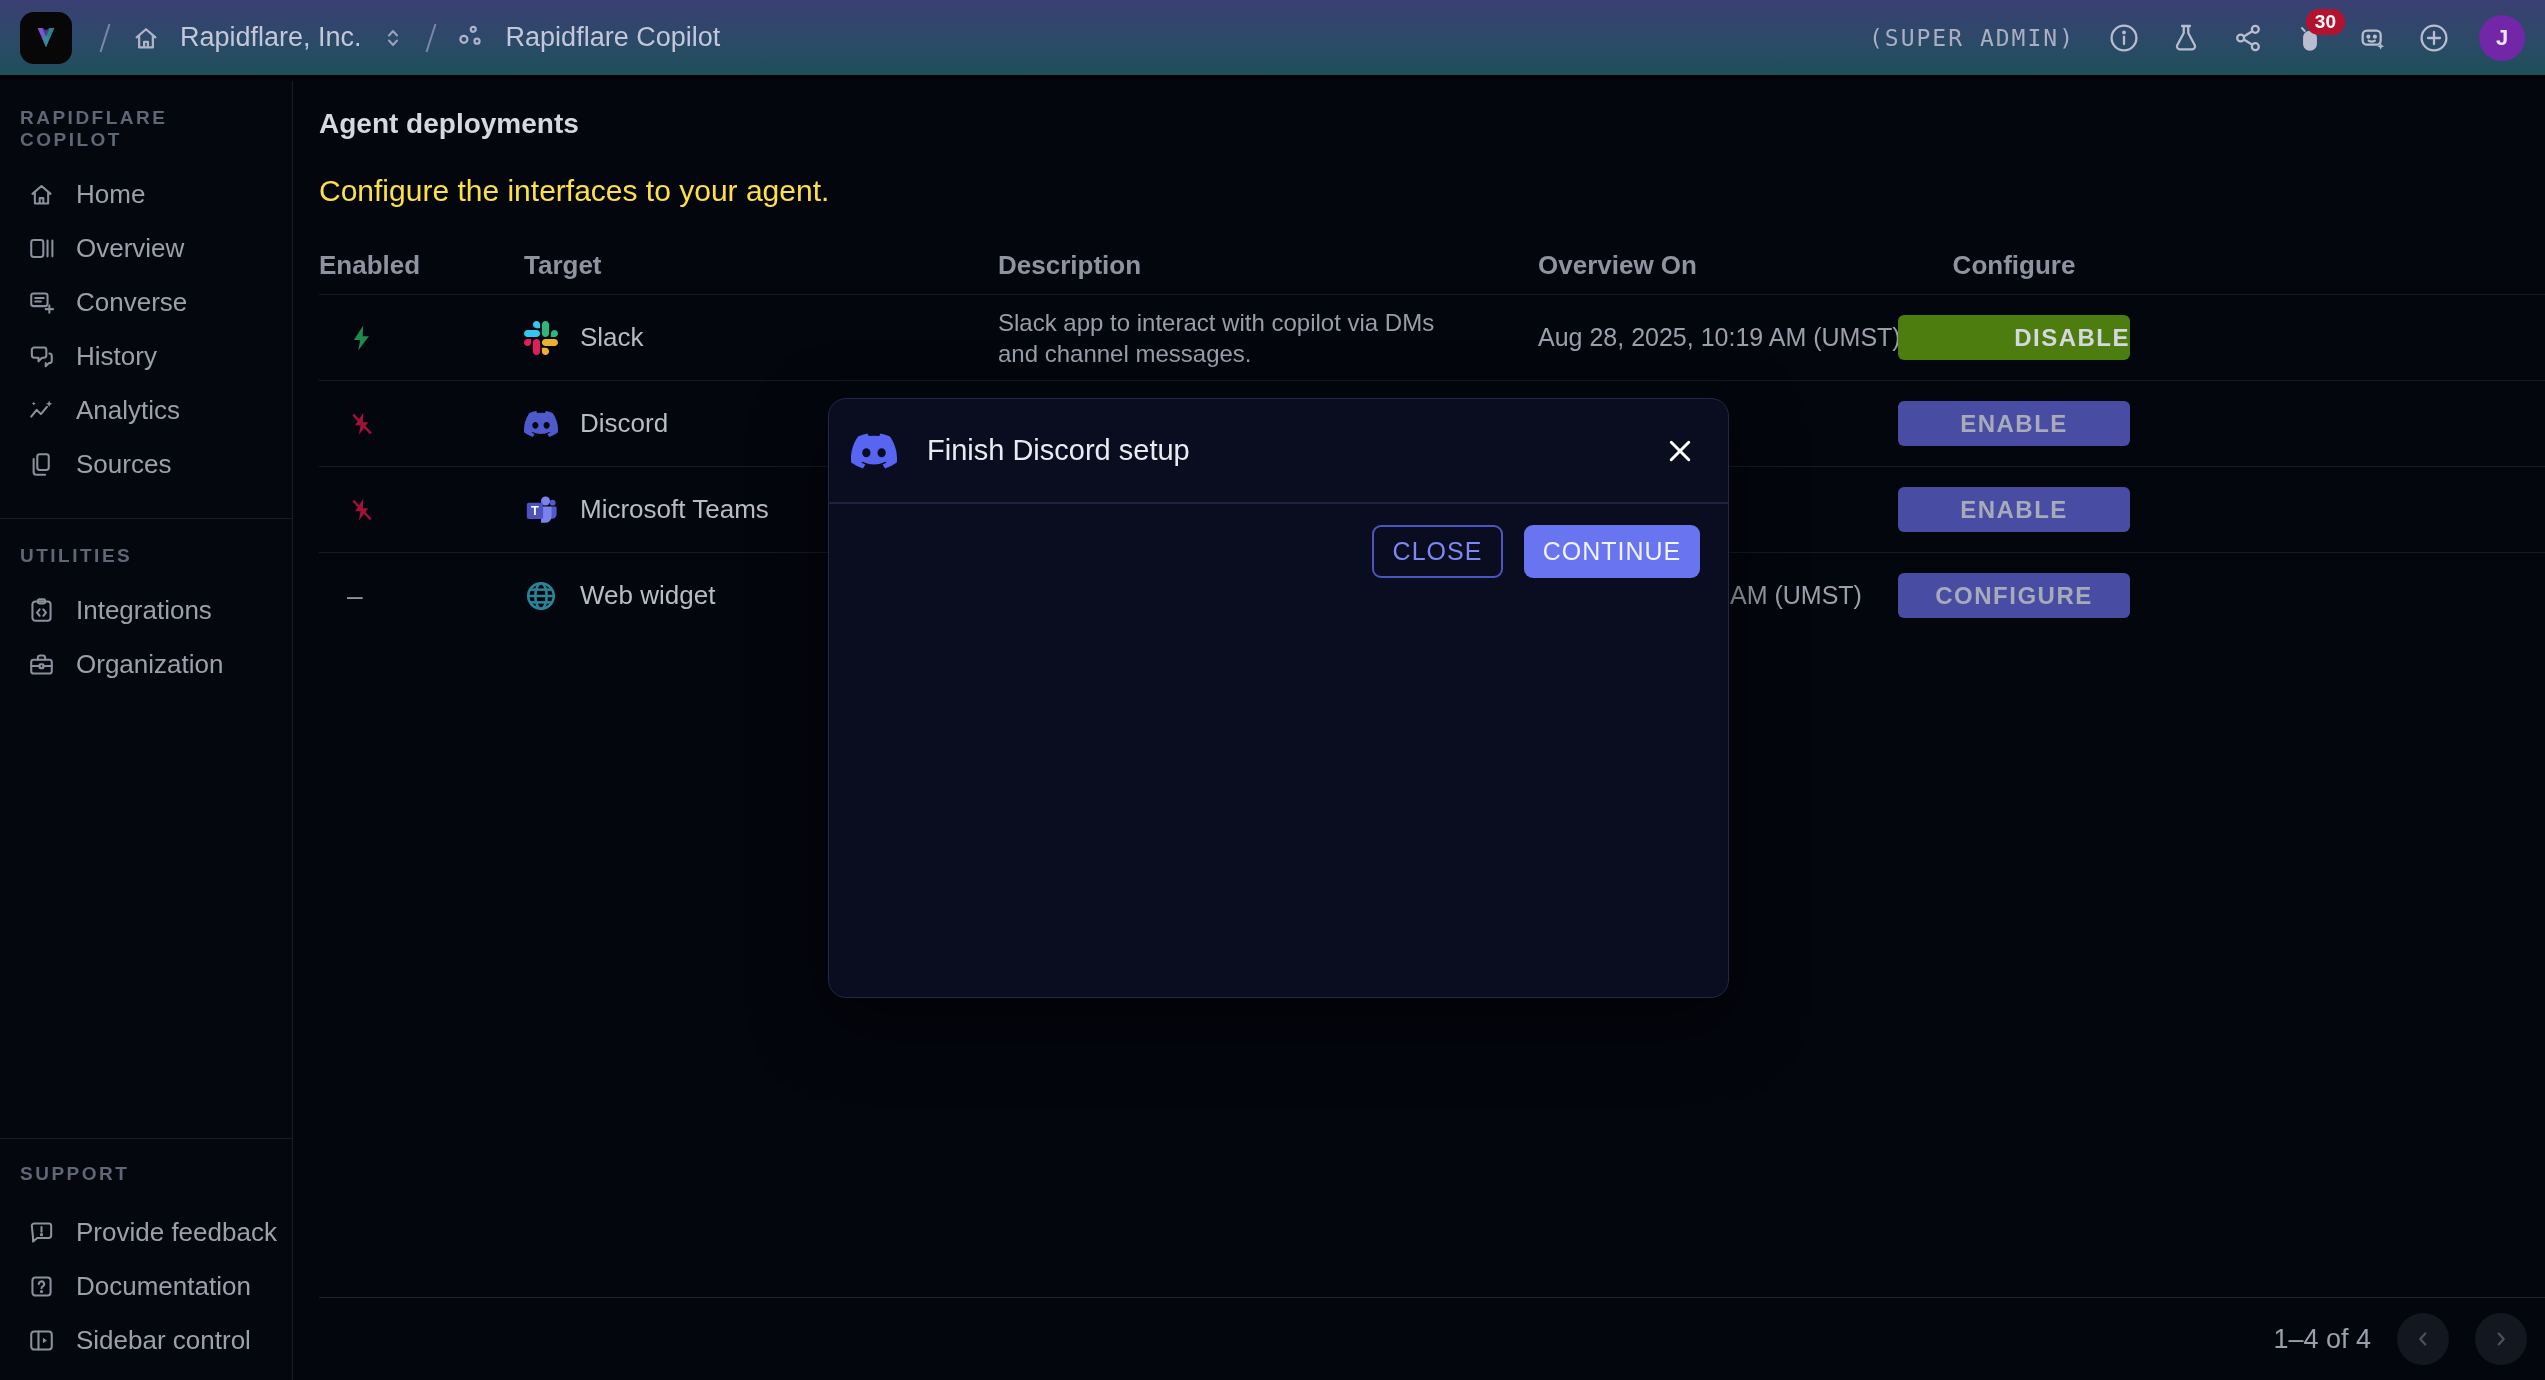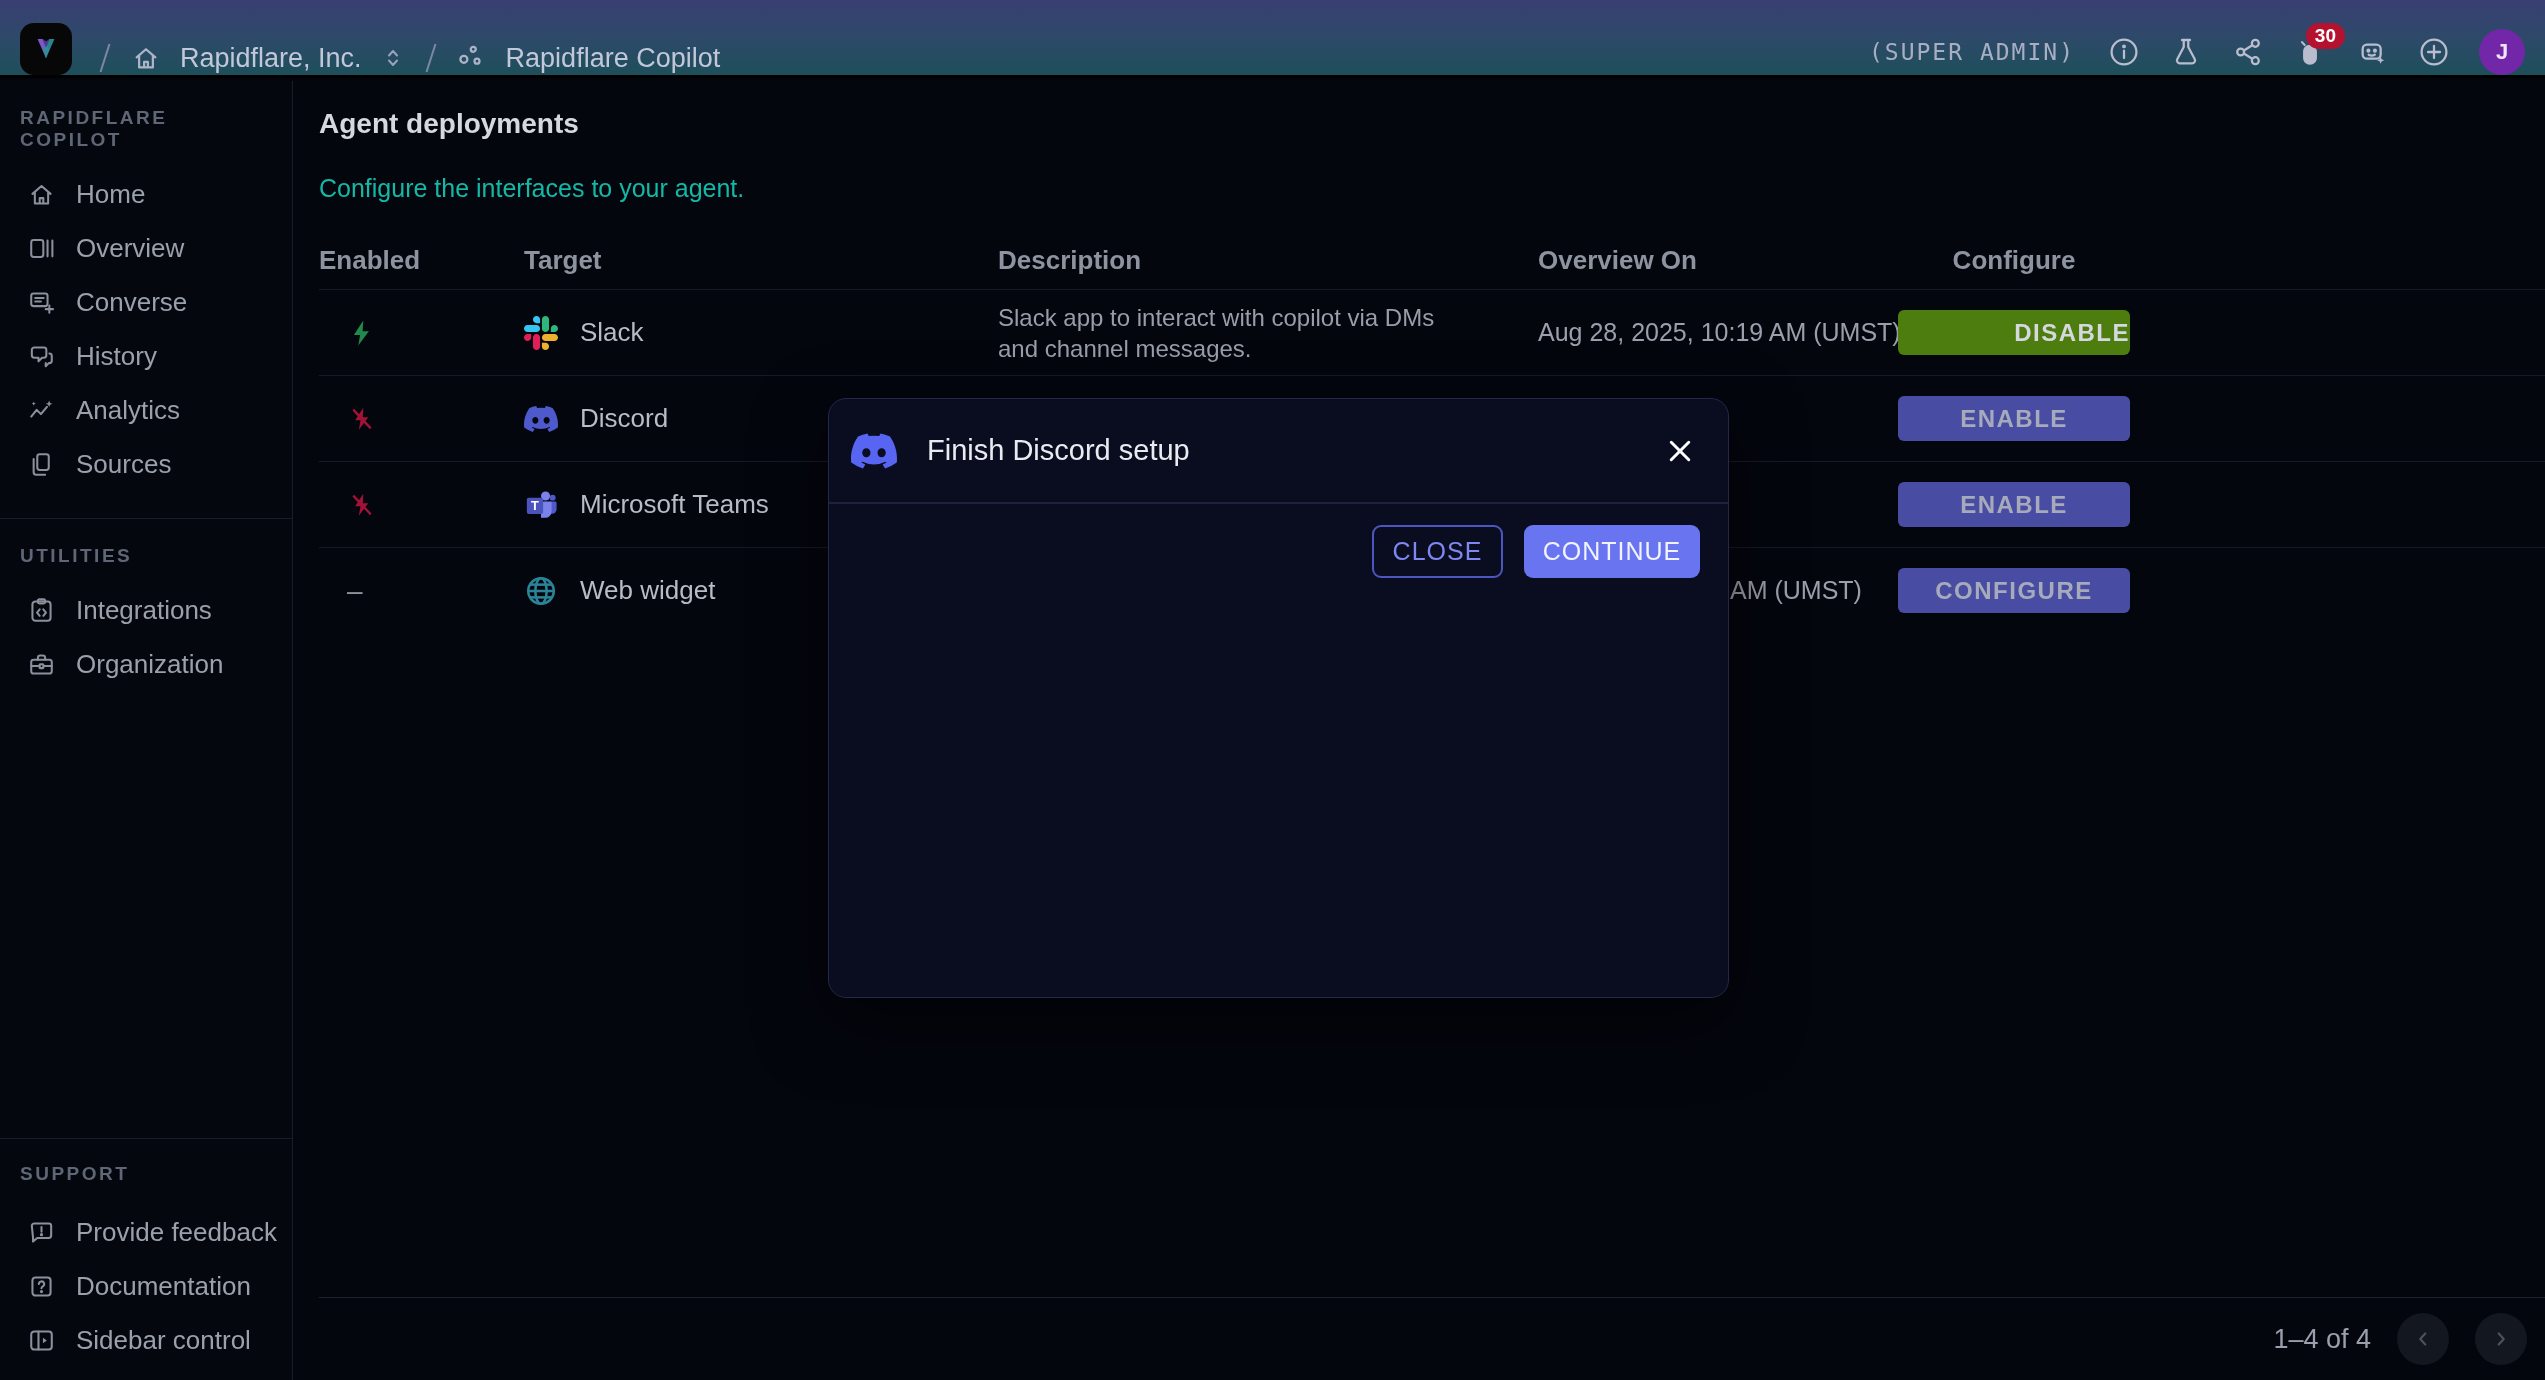--- a/index.html
+++ b/index.html
@@ -10,7 +10,7 @@
   
   #topbar { position:absolute; top:0; left:0; right:0; height:78px;
     background:linear-gradient(180deg,#3a3f73 0%, #2c4a68 55%, #1d4f5a 100%);
-    border-bottom:3px solid #000; display:flex; align-items:flex-end; padding:0 20px; z-index:5; }
+    border-bottom:3px solid #000; display:flex; align-items:center; padding:0 20px; z-index:5; }
   .logo-box { width:52px; height:52px; background:#070708; border-radius:14px;
     display:flex; align-items:center; justify-content:center; flex:none; }
   .crumbs { display:flex; align-items:center; gap:19px; margin-left:26px; }

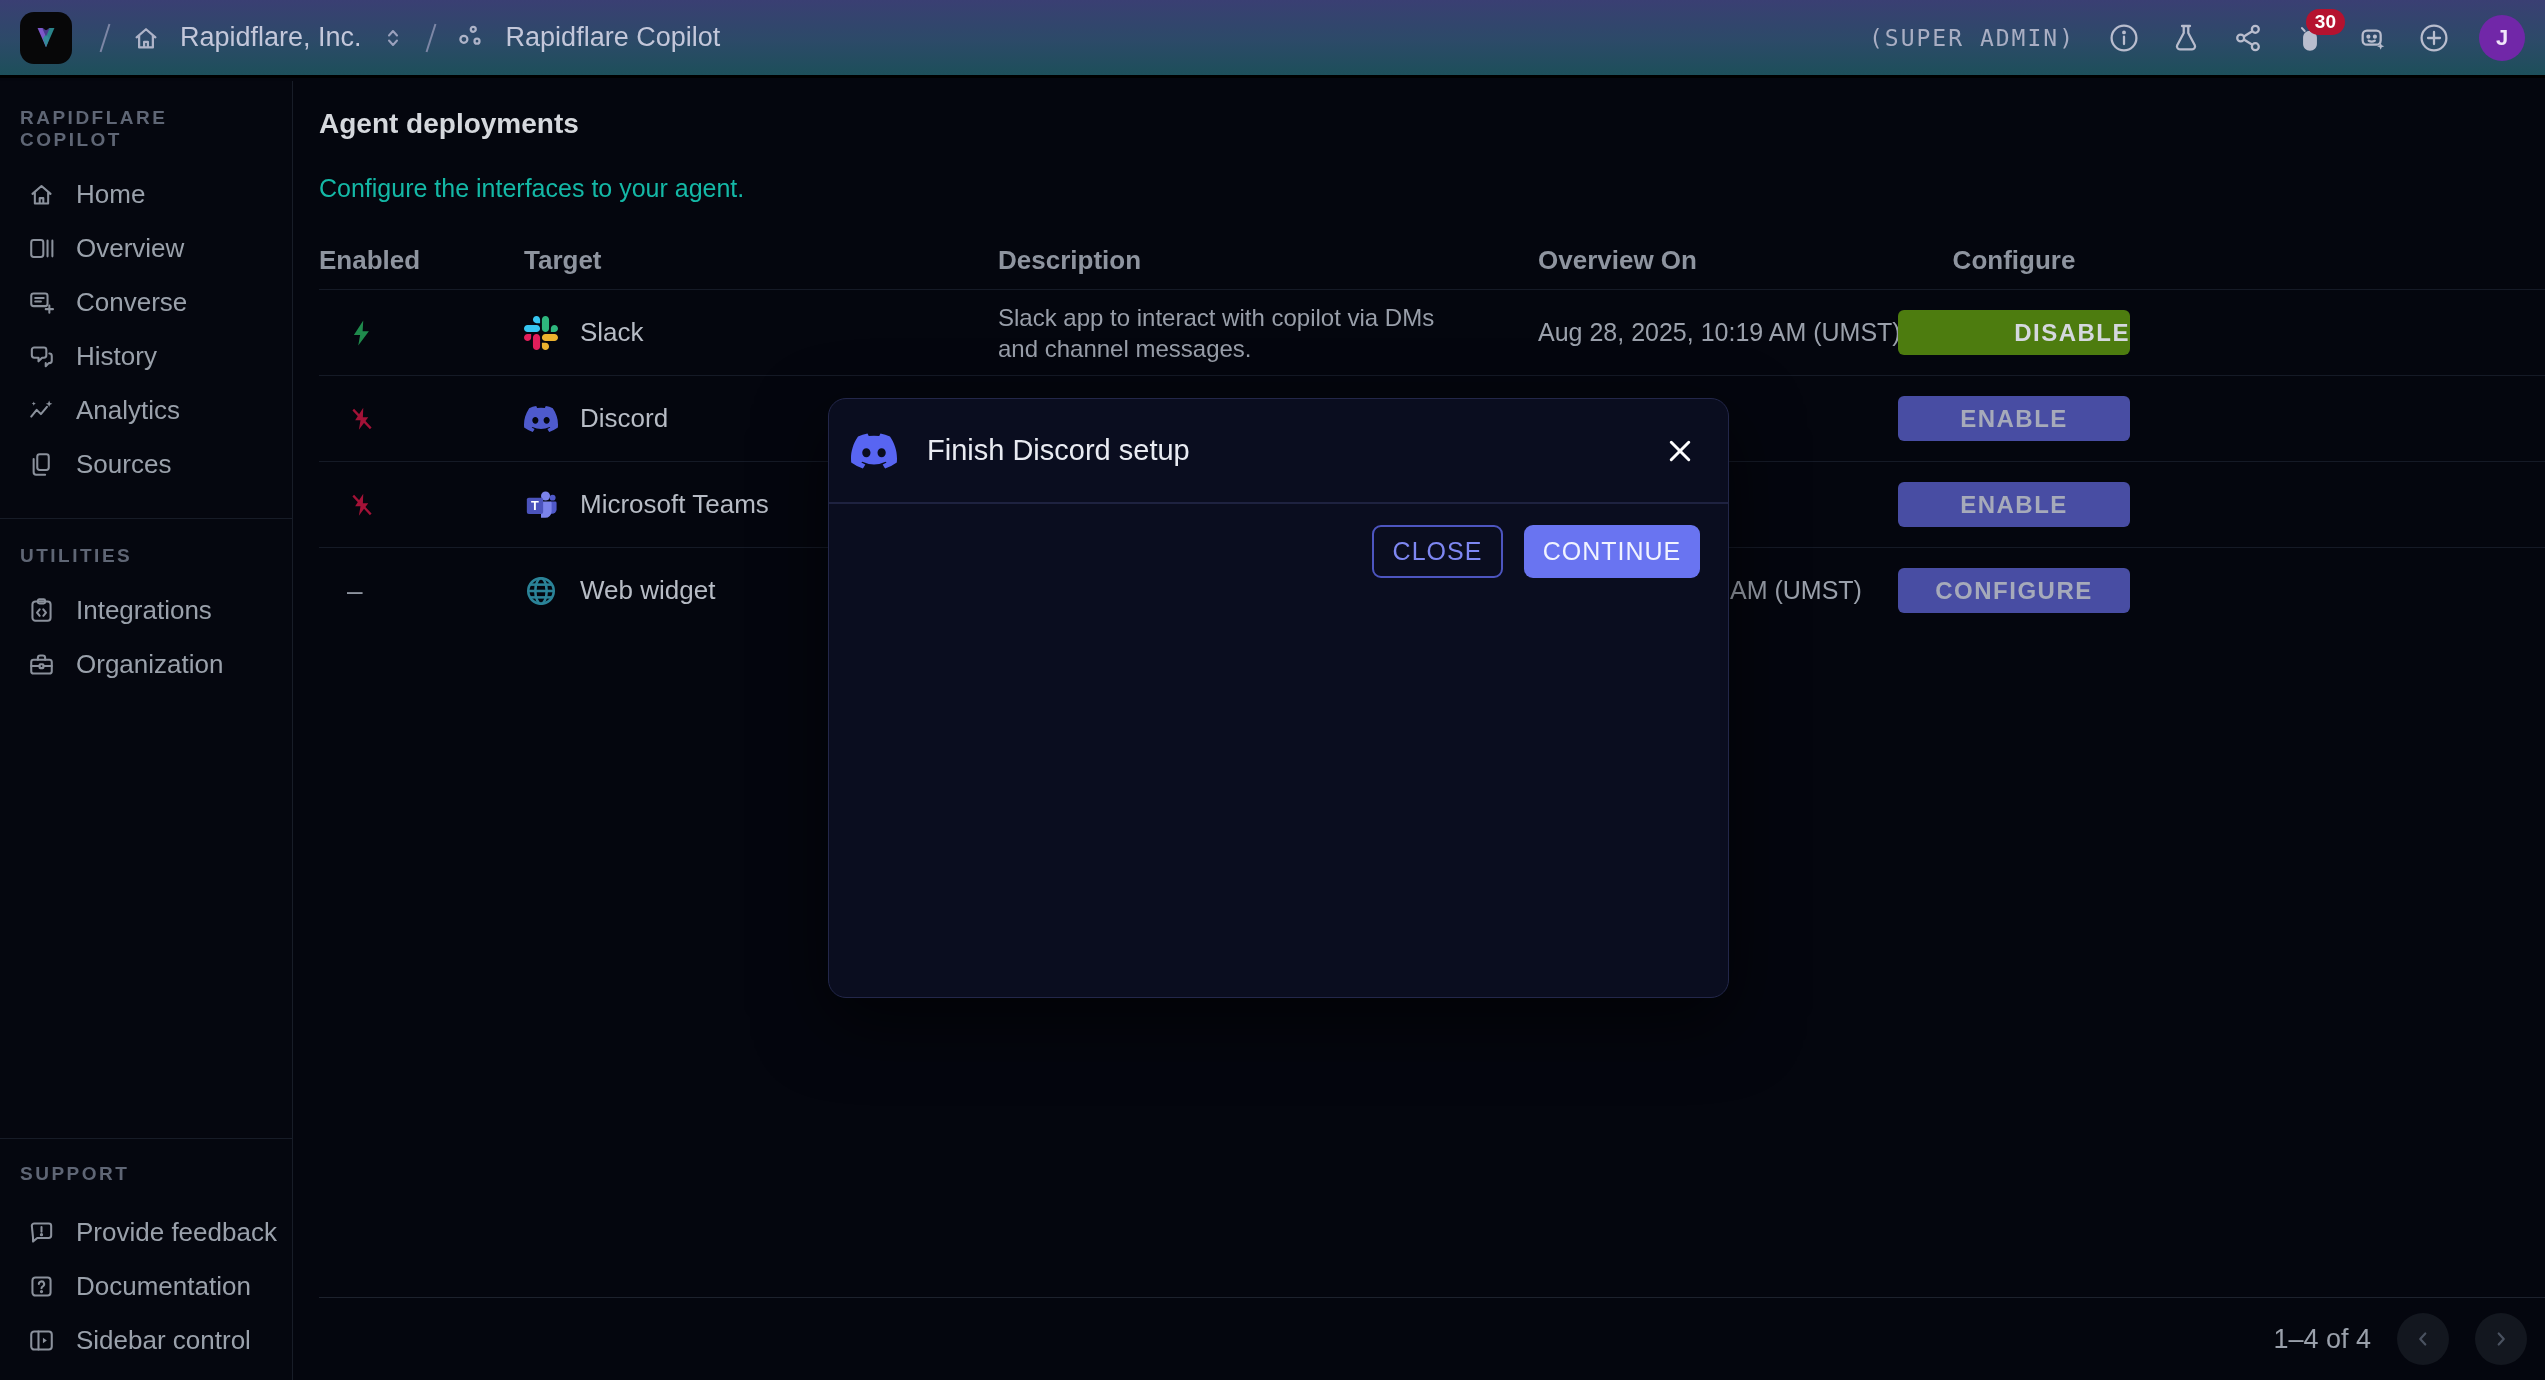--- a/index.html
+++ b/index.html
@@ -47,7 +47,7 @@
   
   #content { position:absolute; top:81px; left:294px; right:0; bottom:0; }
   .page-title { margin:27px 0 0 25px; font-size:28px; font-weight:bold; color:#d5d8dd; }
-  .page-subtitle { margin:34px 0 0 25px; font-size:25px; color:#14b8a6; }
+  .page-subtitle { margin:34px 0 0 25px; font-size:30px; color:#fde047; }
   .table { margin:28px 0 0 25px; }
   .trow { display:grid; grid-template-columns:205px 474px 540px 360px 1fr; align-items:center; }
   .thead { height:58px; font-size:26px; font-weight:bold; color:#8e949f; margin-top:28px; }

